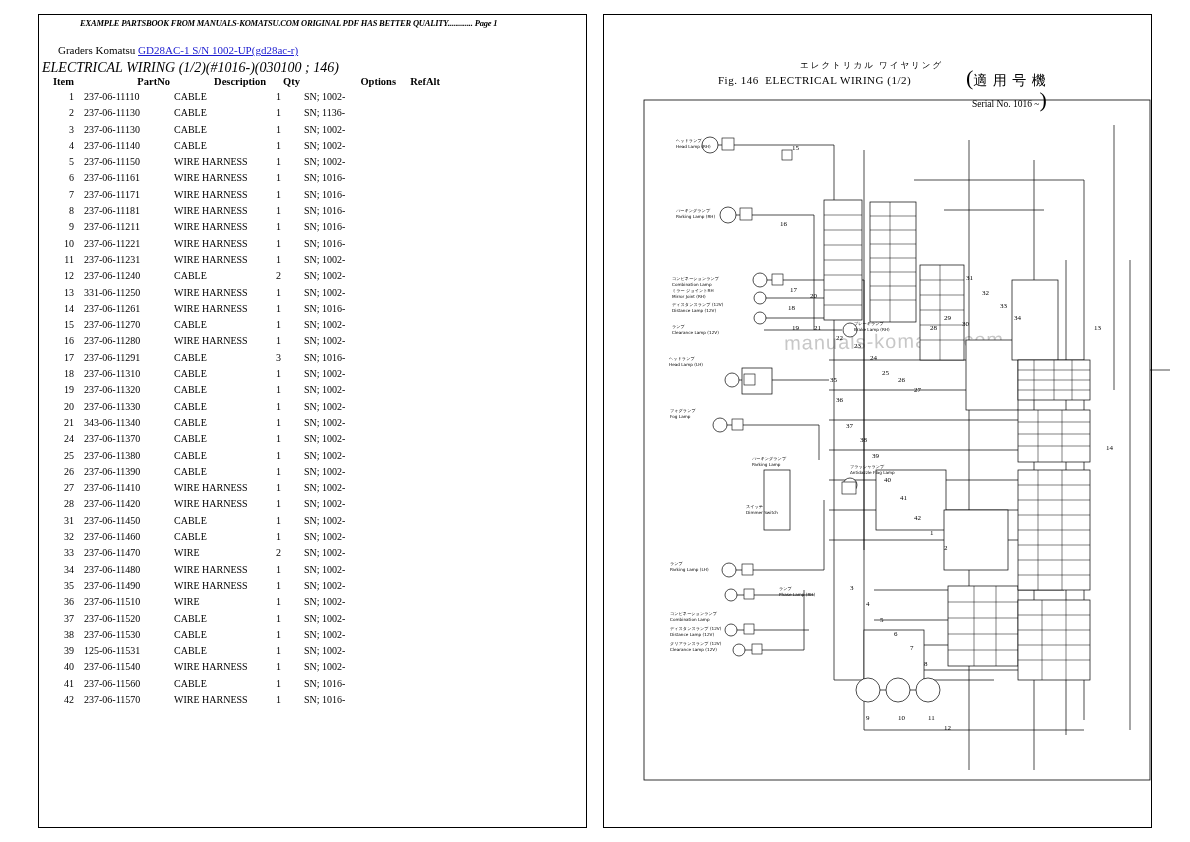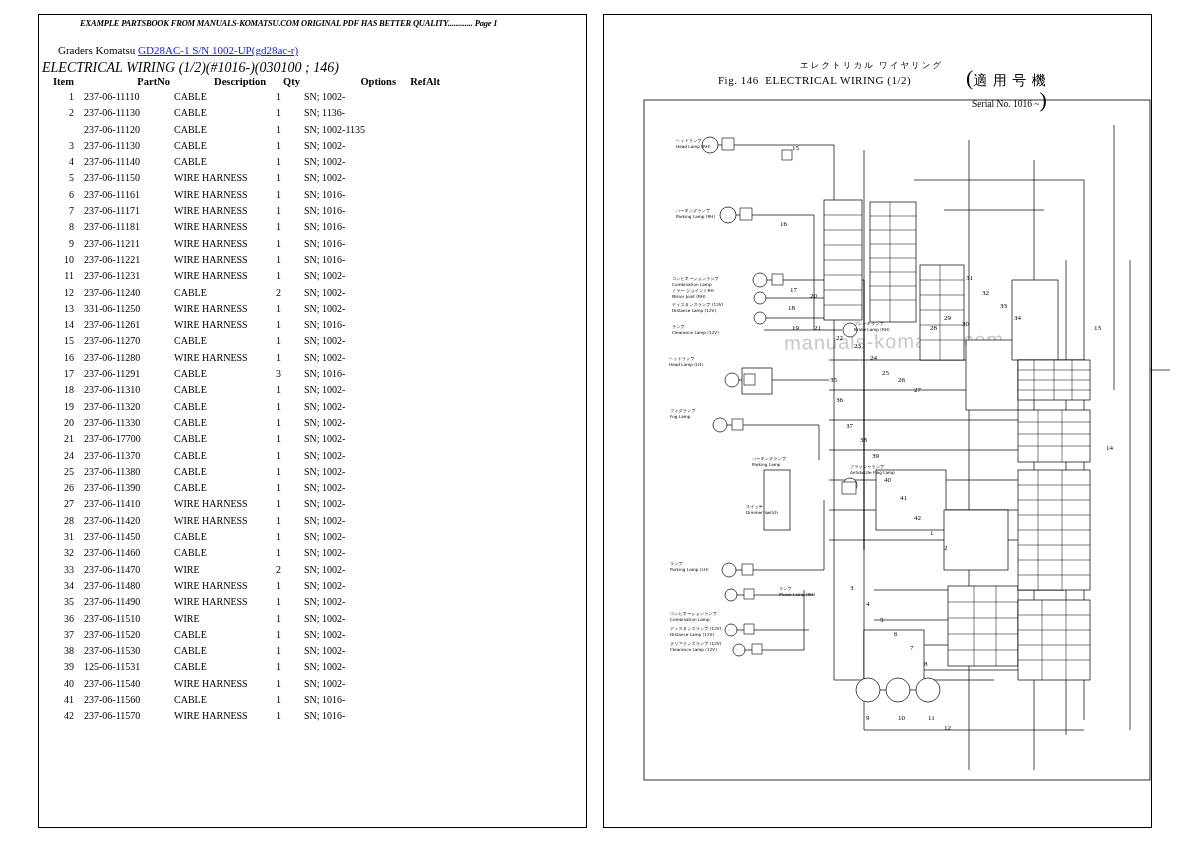--- a/index.html
+++ b/index.html
@@ -79,14 +79,6 @@
             <td class="c-desc">CABLE</td>
             <td class="c-qty">1</td>
             <td class="c-opt">SN; 1136-</td>
-            <td class="c-ref"></td>
-          </tr>
-          <tr>
-            <td class="c-item"></td>
-            <td class="c-part">237-06-11120</td>
-            <td class="c-desc">CABLE</td>
-            <td class="c-qty">1</td>
-            <td class="c-opt">SN; 1002-1135</td>
             <td class="c-ref"></td>
           </tr>
           <tr>

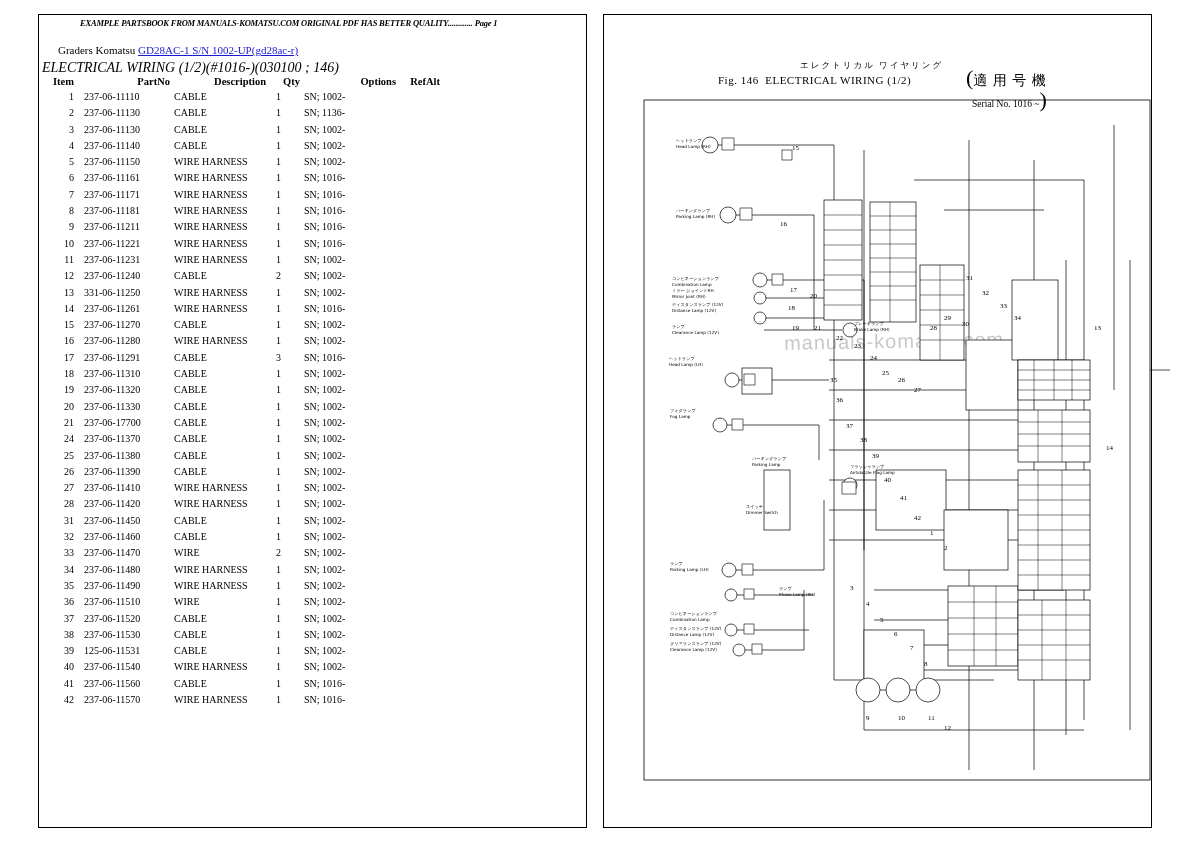--- a/index.html
+++ b/index.html
@@ -227,7 +227,7 @@
           </tr>
           <tr>
             <td class="c-item">21</td>
-            <td class="c-part">237-06-17700</td>
+            <td class="c-part">343-06-11340</td>
             <td class="c-desc">CABLE</td>
             <td class="c-qty">1</td>
             <td class="c-opt">SN; 1002-</td>

